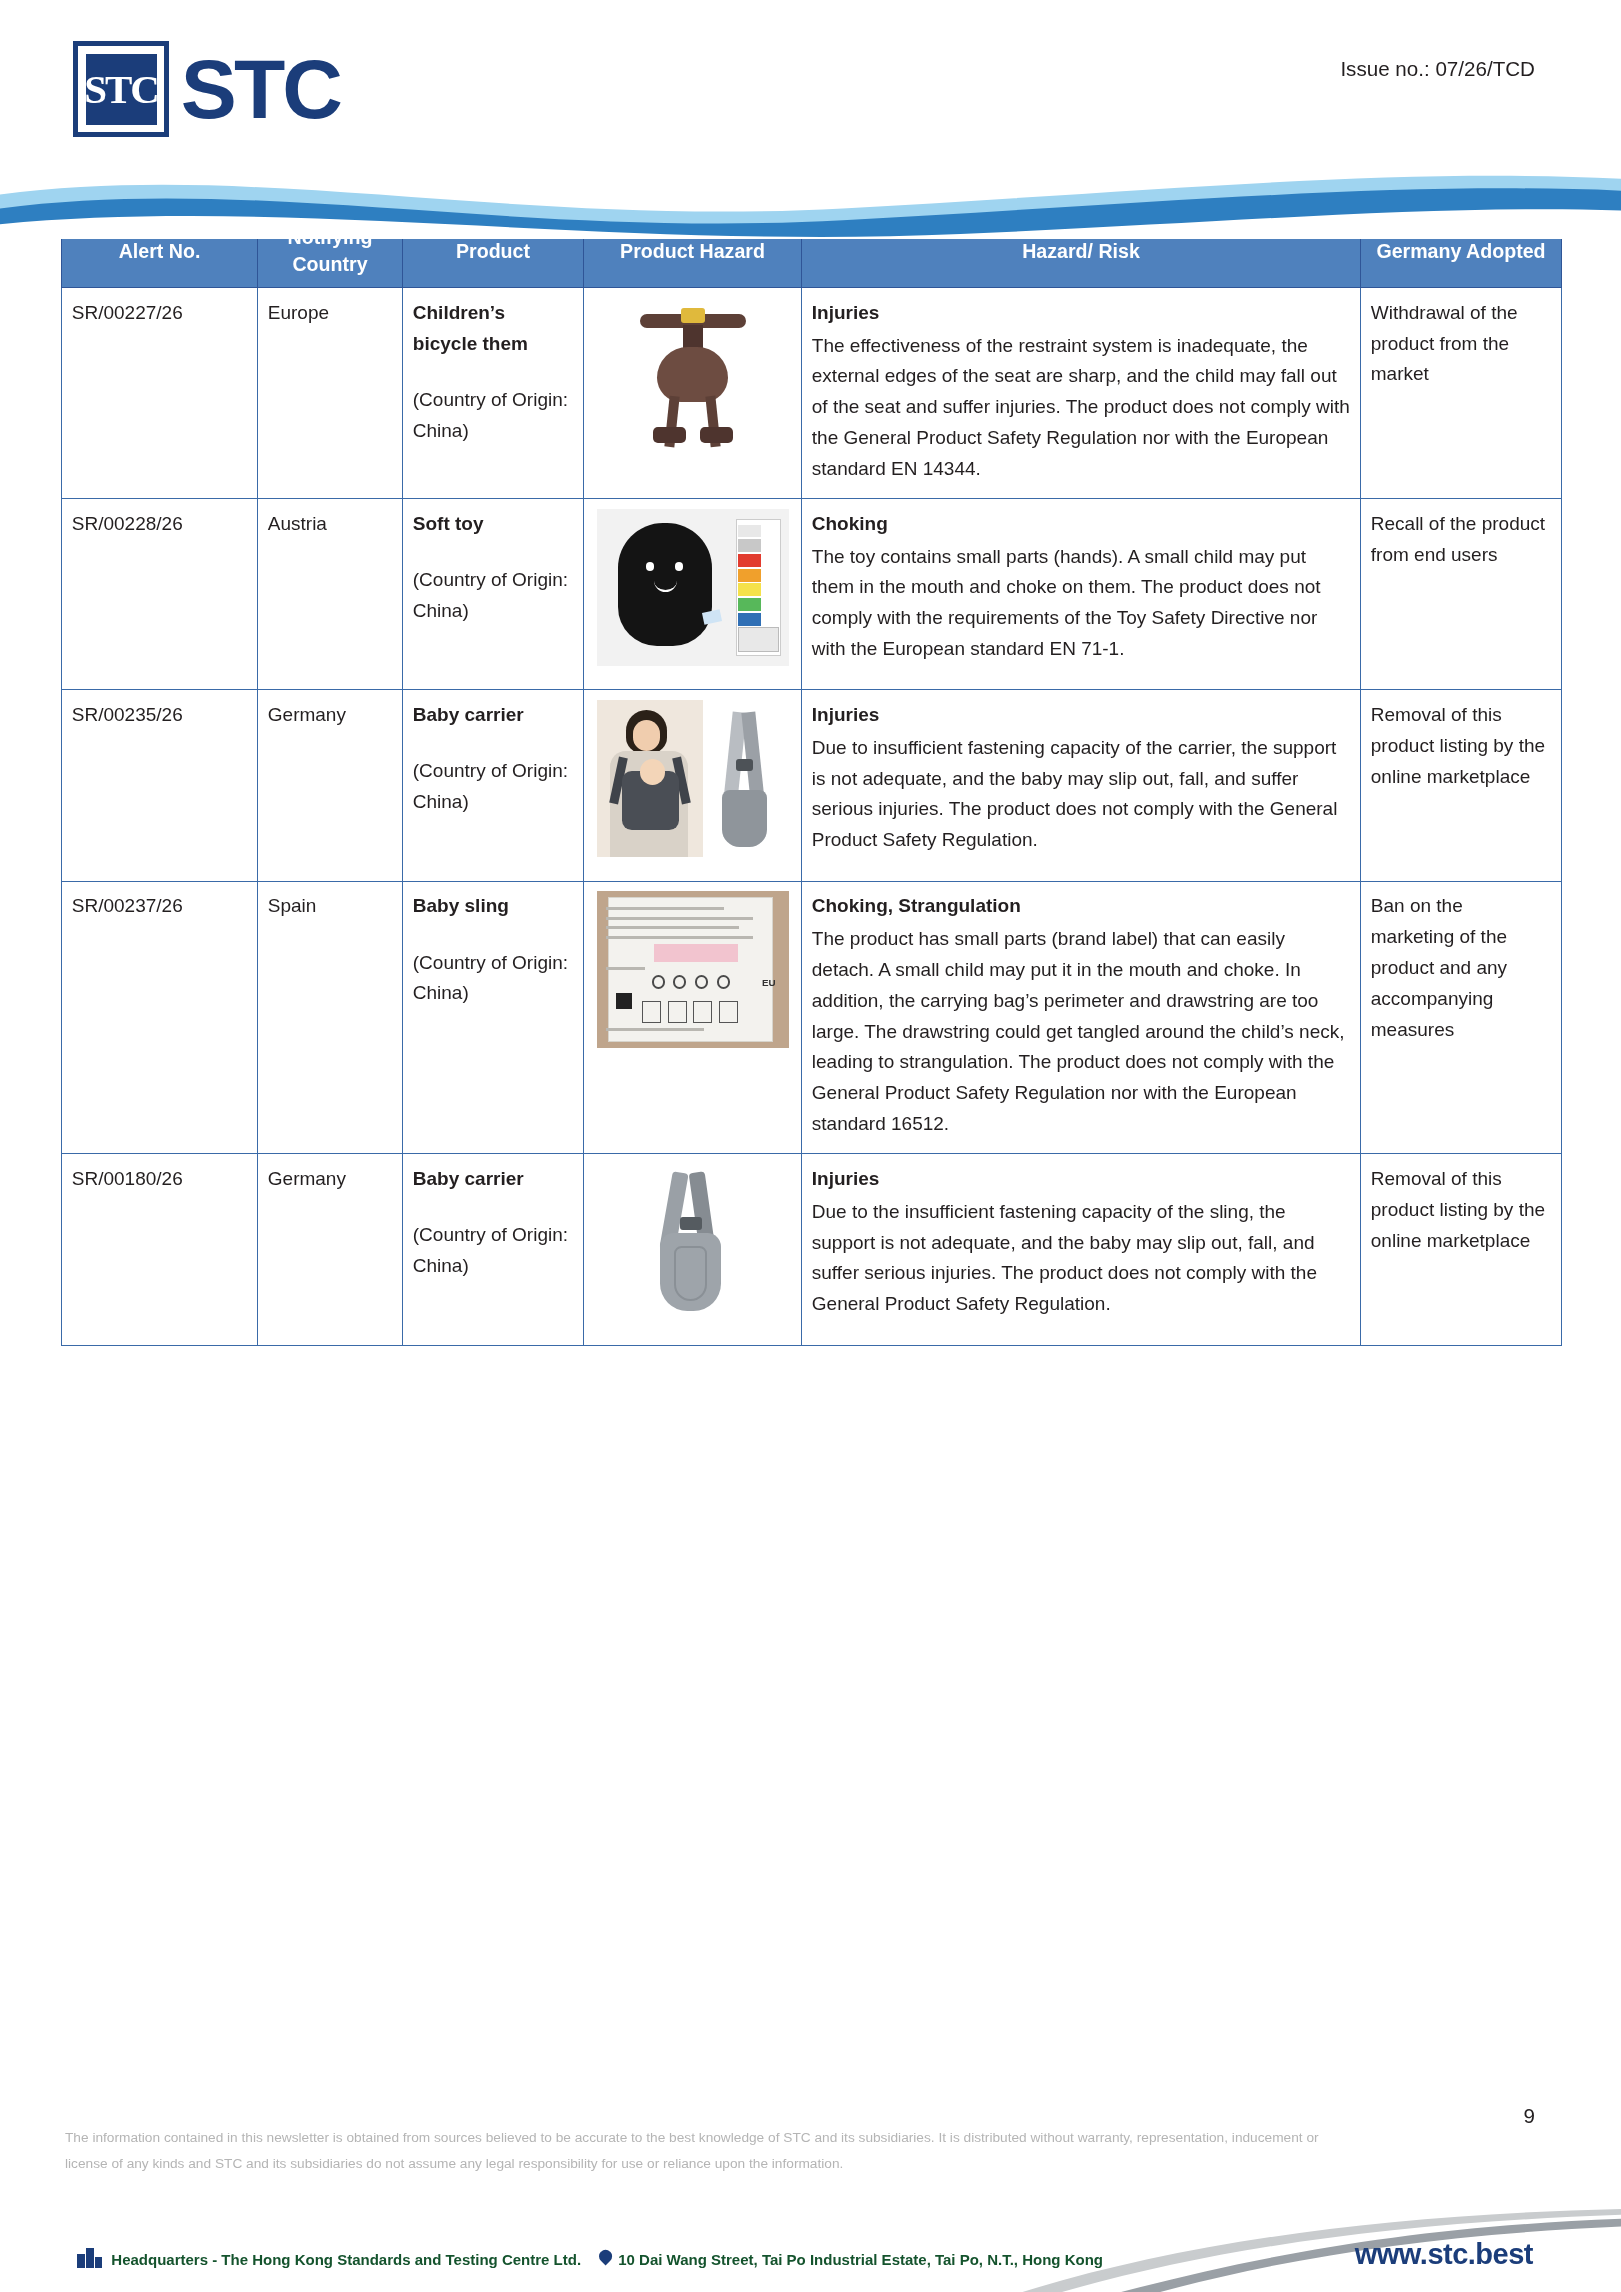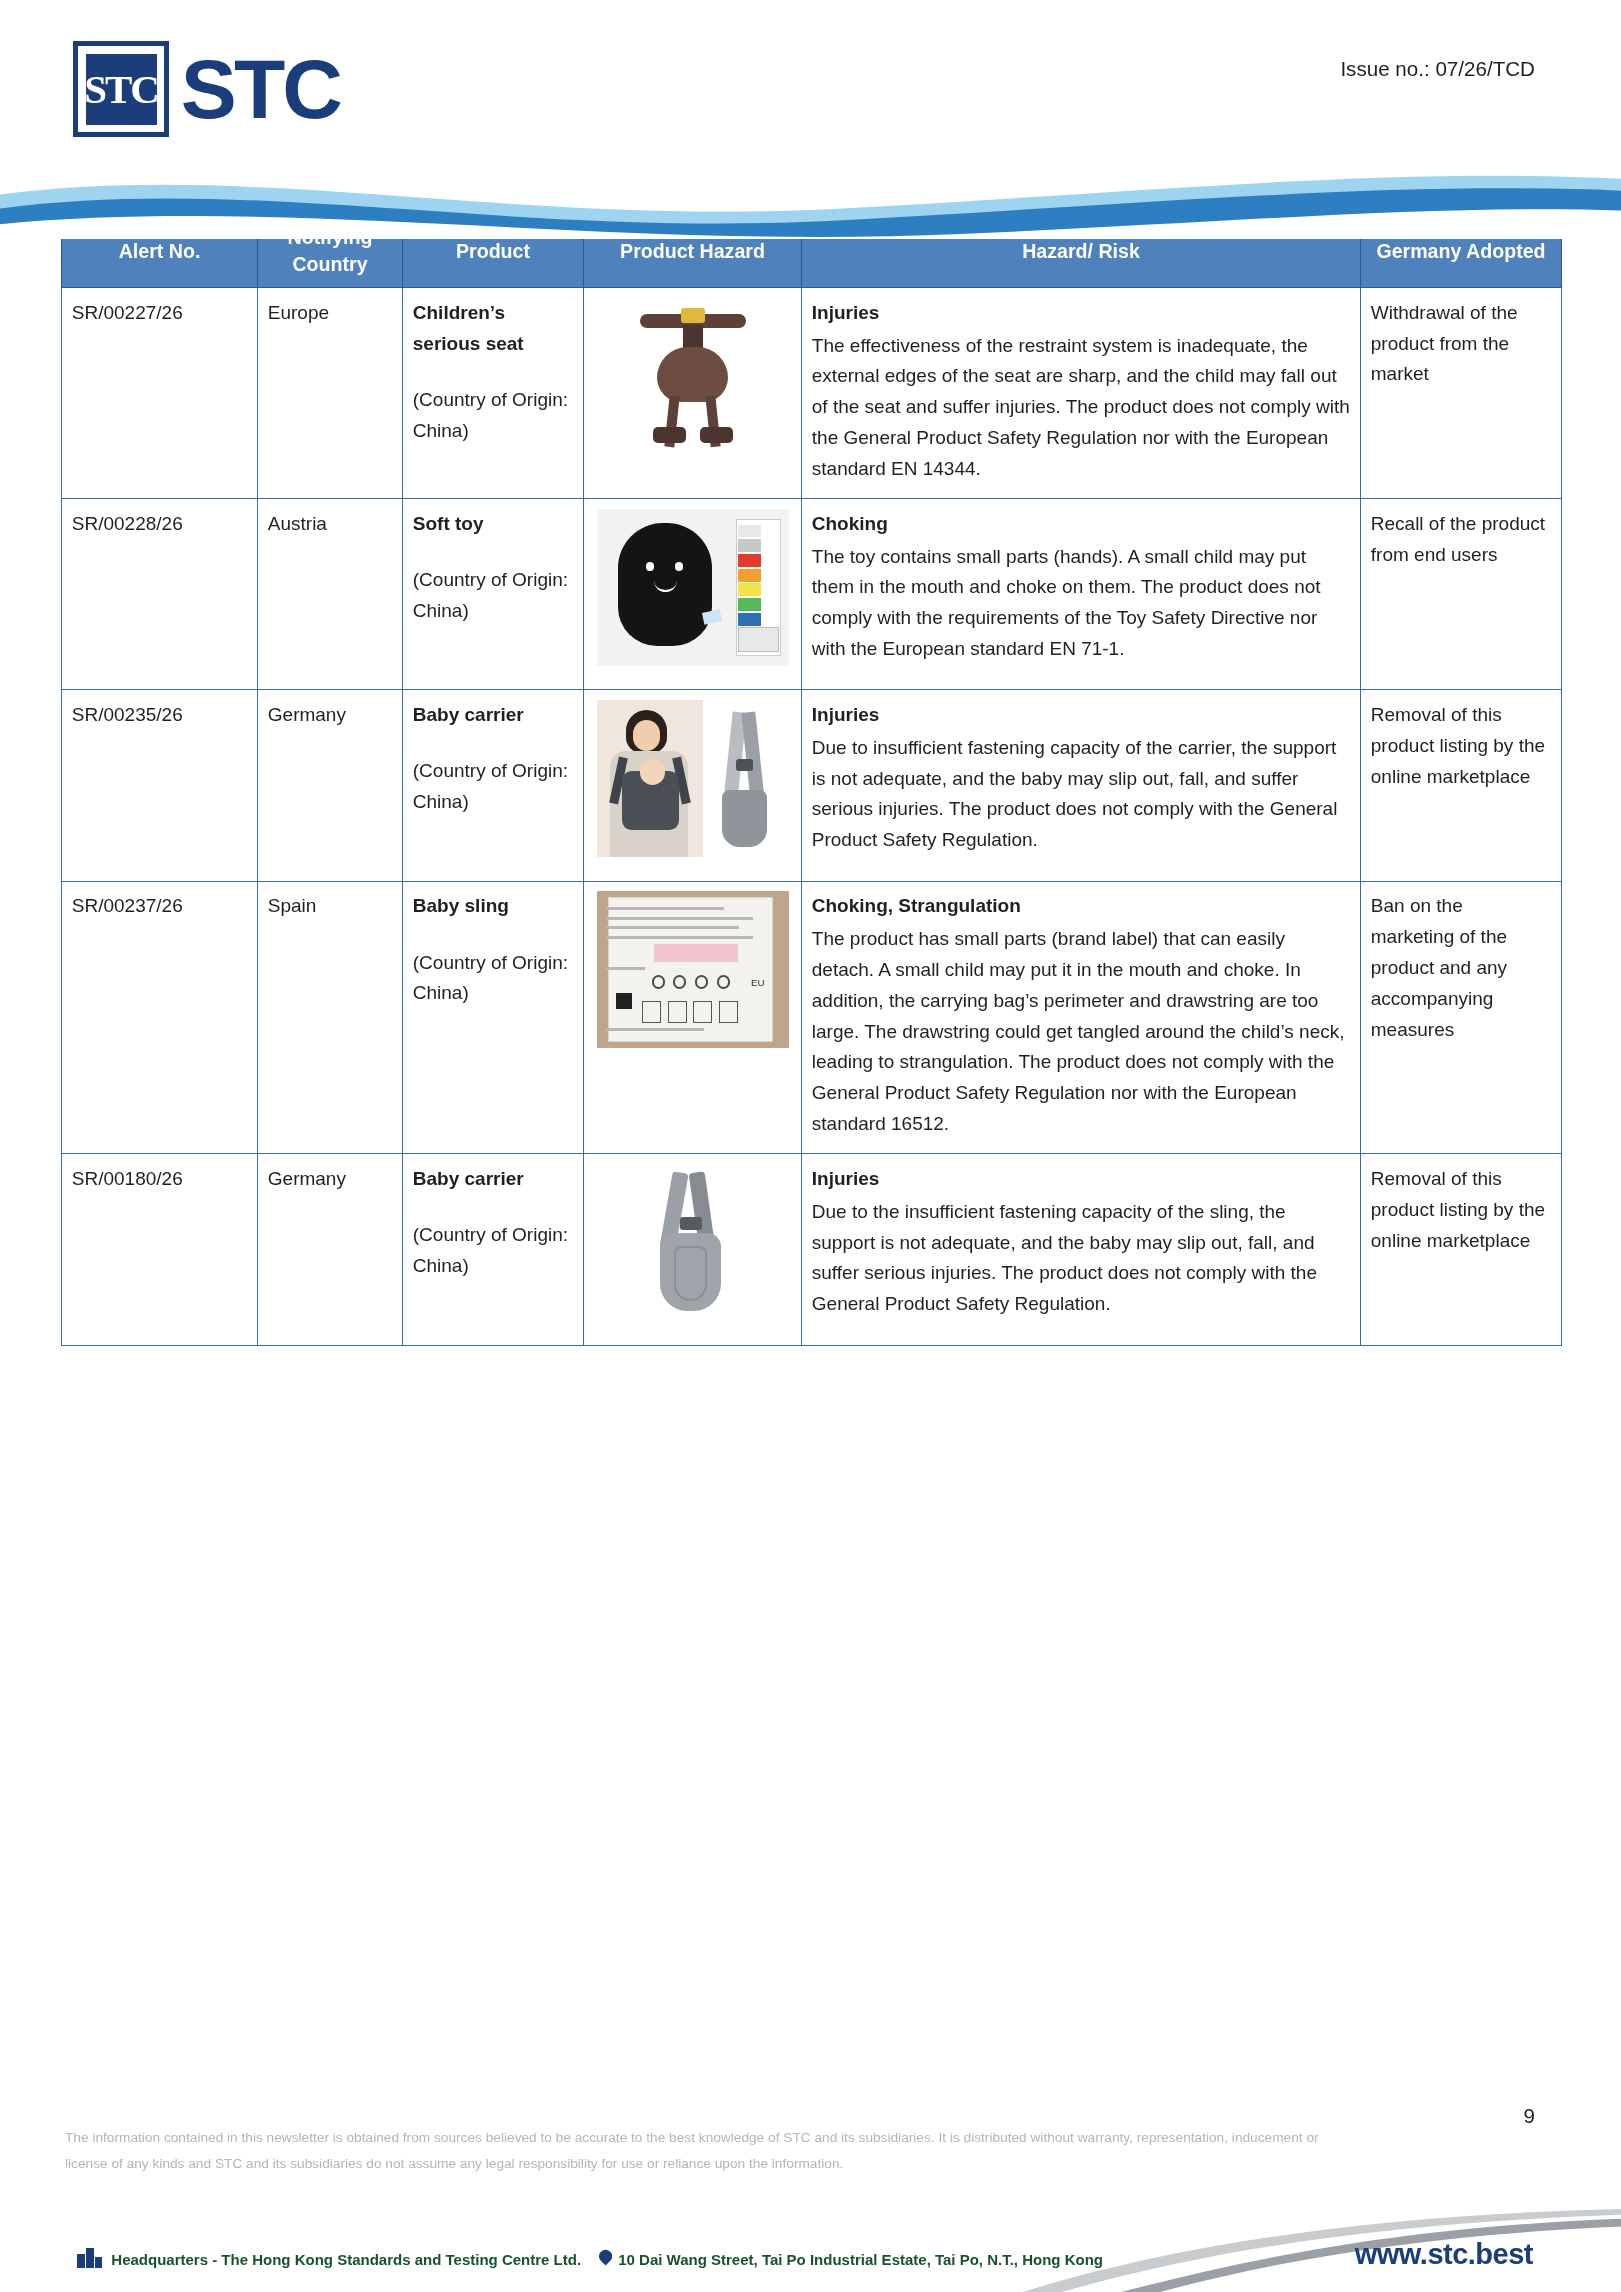--- a/index.html
+++ b/index.html
@@ -340,7 +340,7 @@
         <td>SR/00227/26</td>
         <td>Europe</td>
         <td>
-          <div class="prod-name">Children’s serious seat</div>
+          <div class="prod-name">Children’s bicycle them</div>
           <div class="origin-line">
             <span>(Country of Origin: </span><span class="origin-country">China</span><span>)</span>
           </div>

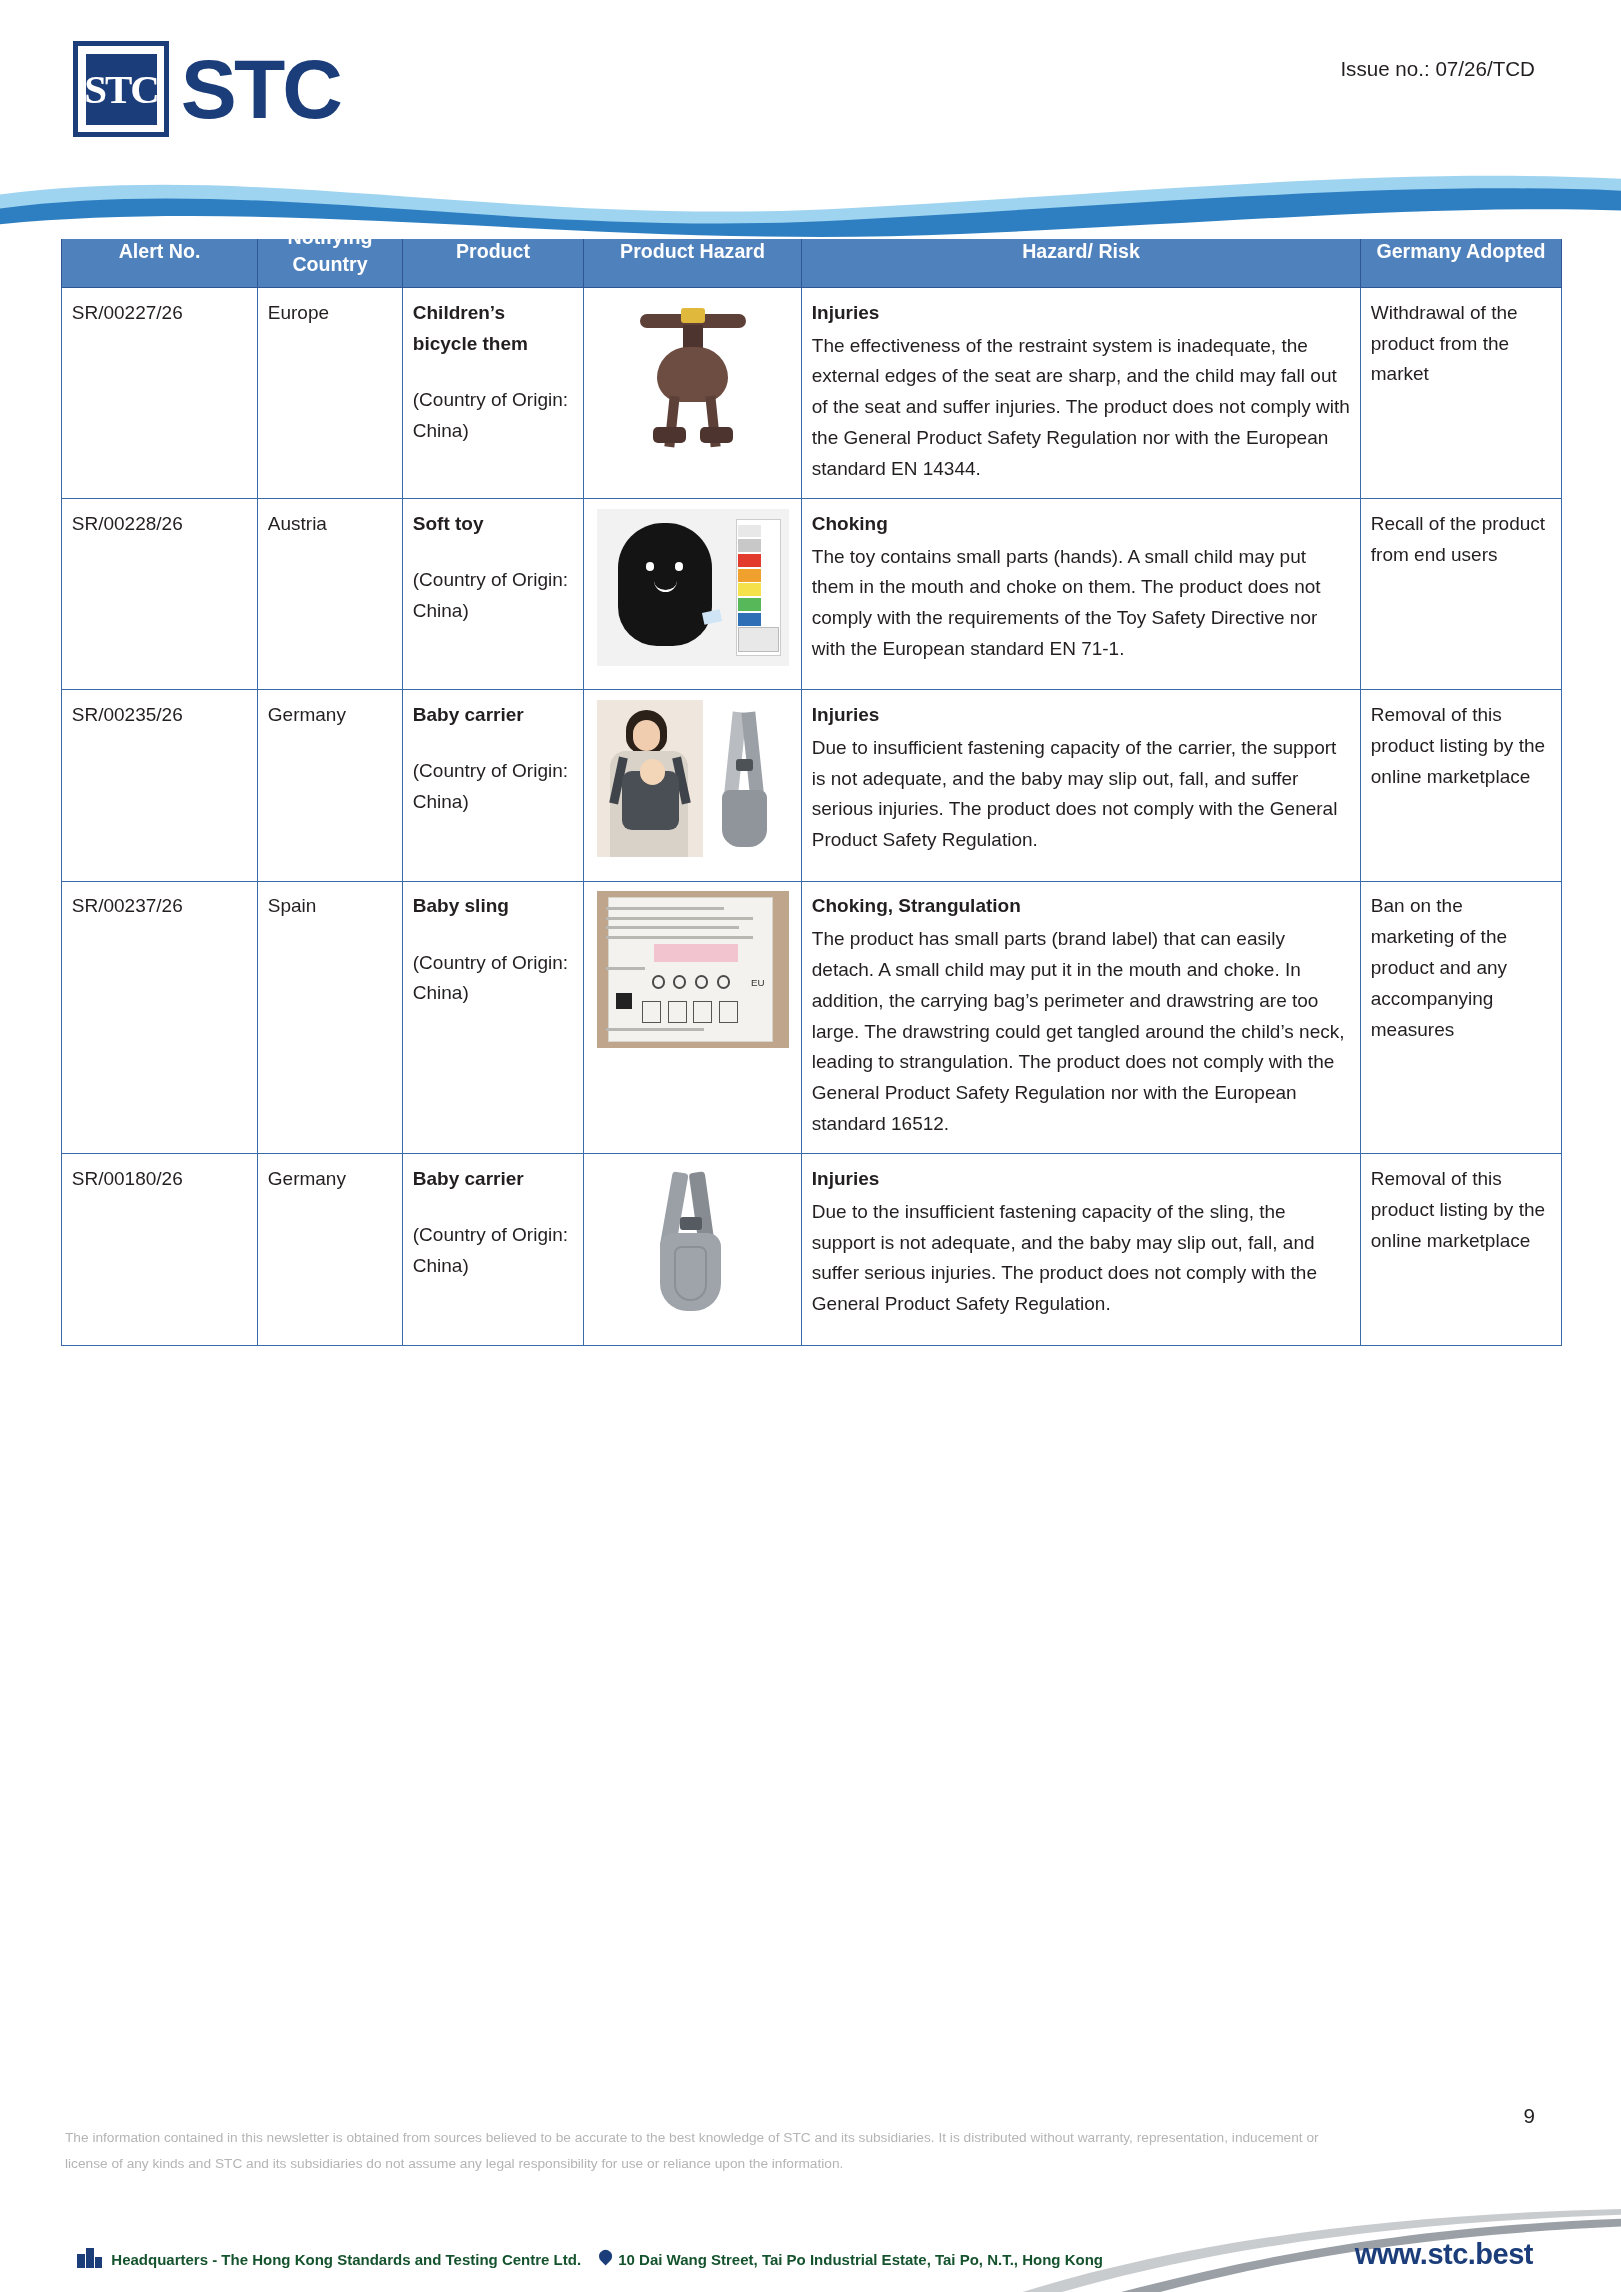--- a/index.html
+++ b/index.html
@@ -220,7 +220,7 @@
   .img-sheet .ln { position: absolute; left: 9.8px; height: 2.9px; background: #b9b7b1; }
   .img-sheet .pinkbox { position: absolute; left: 57px; top: 53px; width: 84px; height: 17.6px; background: #f2c4cf; }
   .img-sheet .circ { position: absolute; width: 13.7px; height: 13.7px; border: 2px solid #4a4a4a; border-radius: 50%; }
-  .img-sheet .eu { position: absolute; right: 24px; top: 84px; font-size: 9.8px; font-weight: normal; color: #333; }
+  .img-sheet .eu { position: absolute; right: 13px; top: 84px; font-size: 9.8px; font-weight: bold; color: #333; }
   .img-sheet .bx { position: absolute; width: 19.6px; height: 21.6px; border: 1px solid #555; }
   .img-sheet .blkbox { position: absolute; left: 19.6px; top: 102px; width: 15.7px; height: 15.7px; background: #222222; }
 

